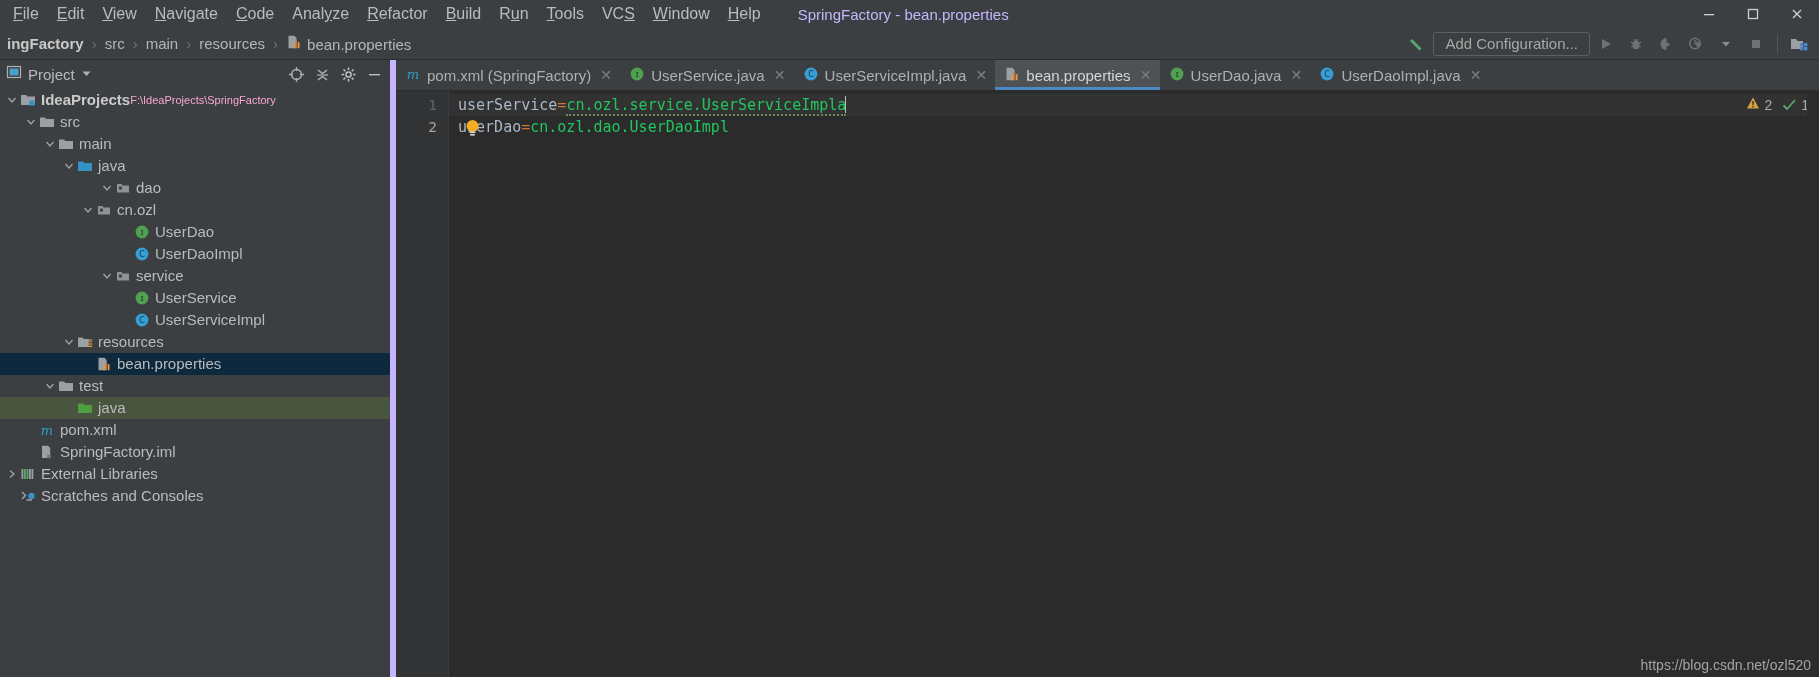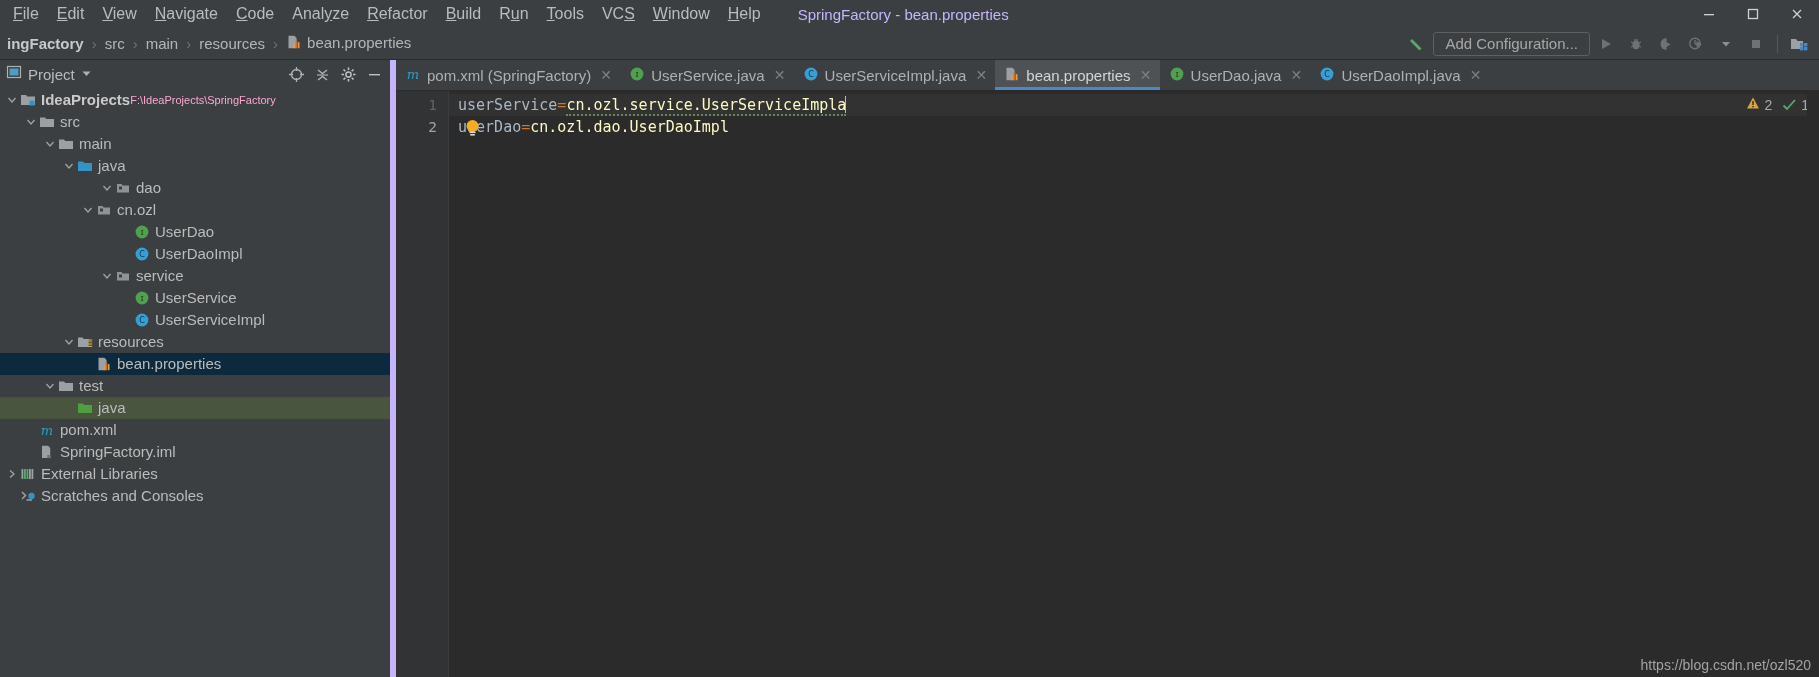--- a/index.html
+++ b/index.html
@@ -80,7 +80,7 @@
     color: #b5b5b5;
     font-size: 15px;
     display: flex;
-    align-items: flex-start;
+    align-items: flex-end;
     gap: 5px;
     padding: 2px 3px;
     white-space: nowrap;

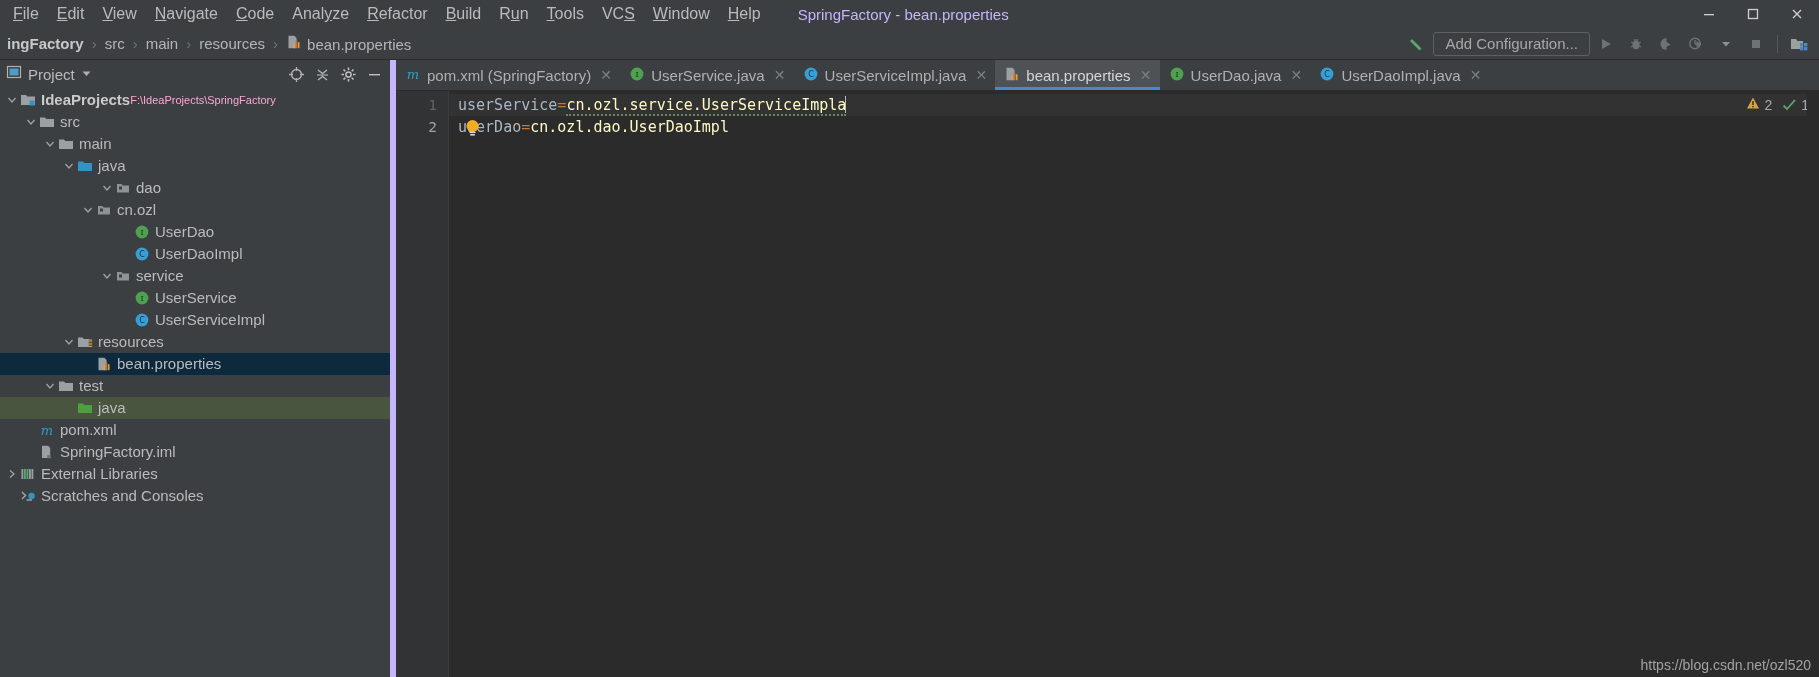--- a/index.html
+++ b/index.html
@@ -273,7 +273,7 @@
   }
   .codeline.cur { background: #323232; }
   .k-sep { color: #cc7832; }
-  .k-val { color: #fef9c3; }
+  .k-val { color: #22c55e; }
   .k-plainkey { color: #a9b7c6; }
   .squiggle {
     border-bottom: 2px dotted #6a8759;

